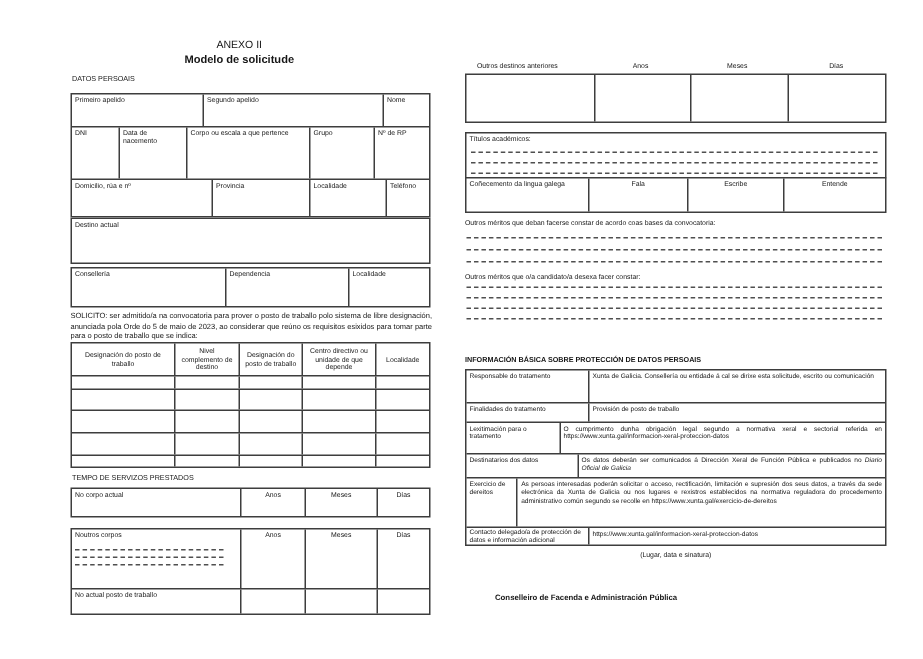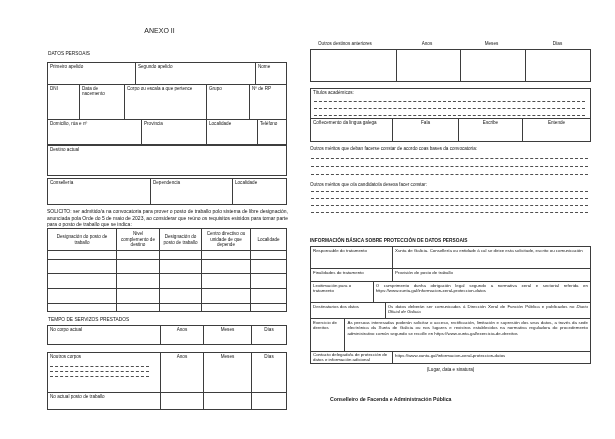--- a/index.html
+++ b/index.html
@@ -38,6 +38,7 @@
 
   <div class="abs title" style="left:47px;top:26px;width:225px">
     <div class="t1">ANEXO II</div>
+    <div class="t2">Modelo de solicitude</div>
   </div>
 
   <div class="abs sec" style="left:48px;top:51px">DATOS PERSOAIS</div>

